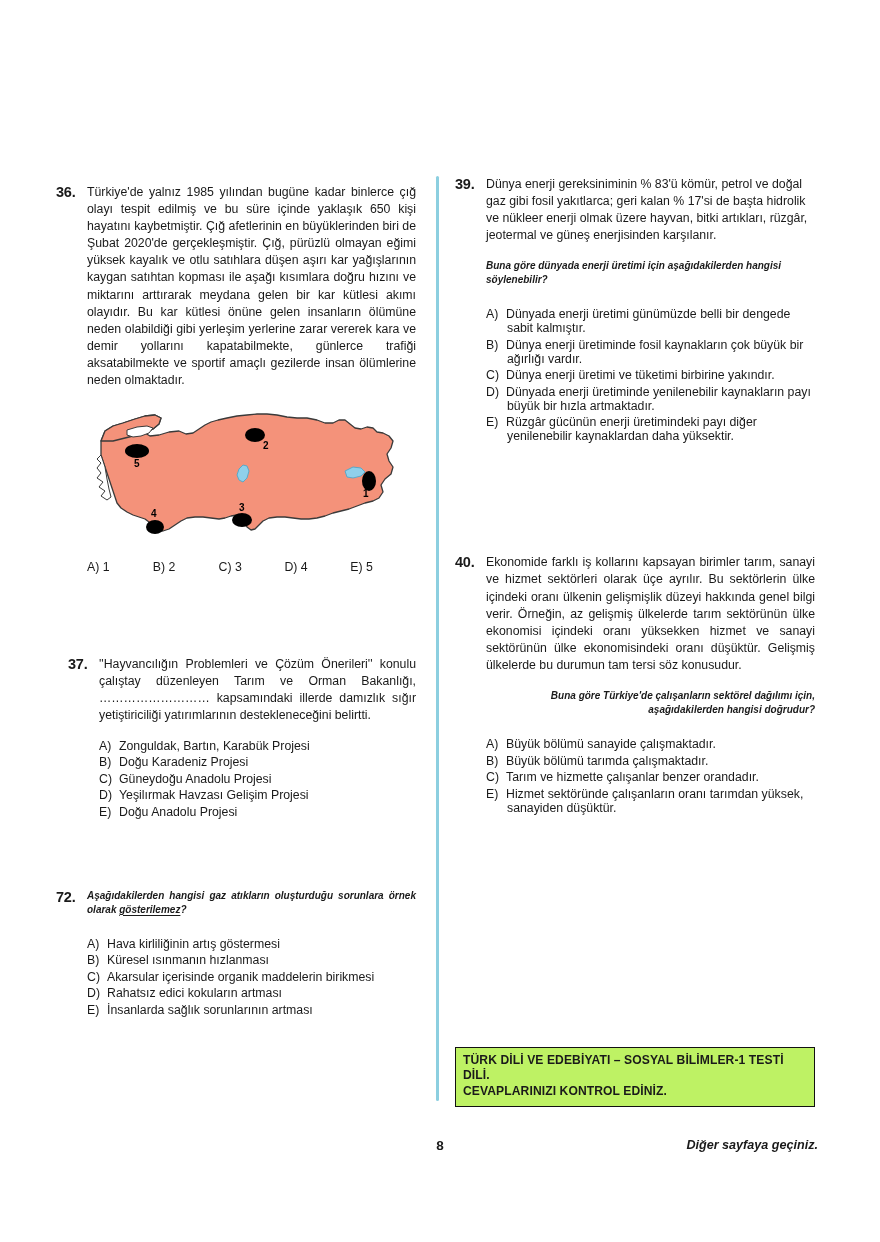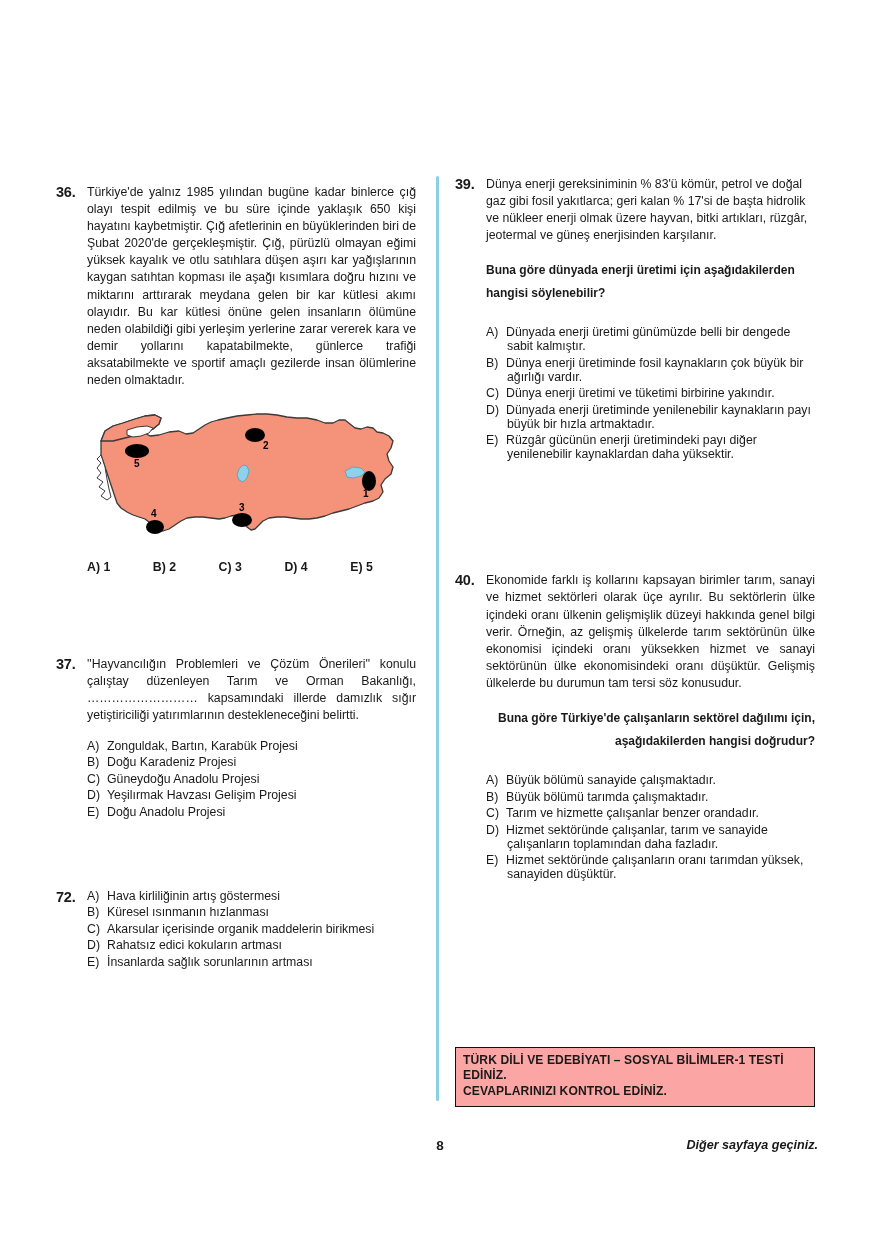--- a/index.html
+++ b/index.html
@@ -61,11 +61,12 @@
     hyphens: manual;
   }
   .ask {
-    font-size: 12px;
-    line-height: 23px;
+    font-size: 10px;
+    line-height: 14px;
     font-weight: bold;
     text-align: justify;
     margin: 15px 0 0 0;
+    font-style: italic;
   }
   .ask u, .stem u { text-decoration: underline; text-underline-offset: 2px; }
 

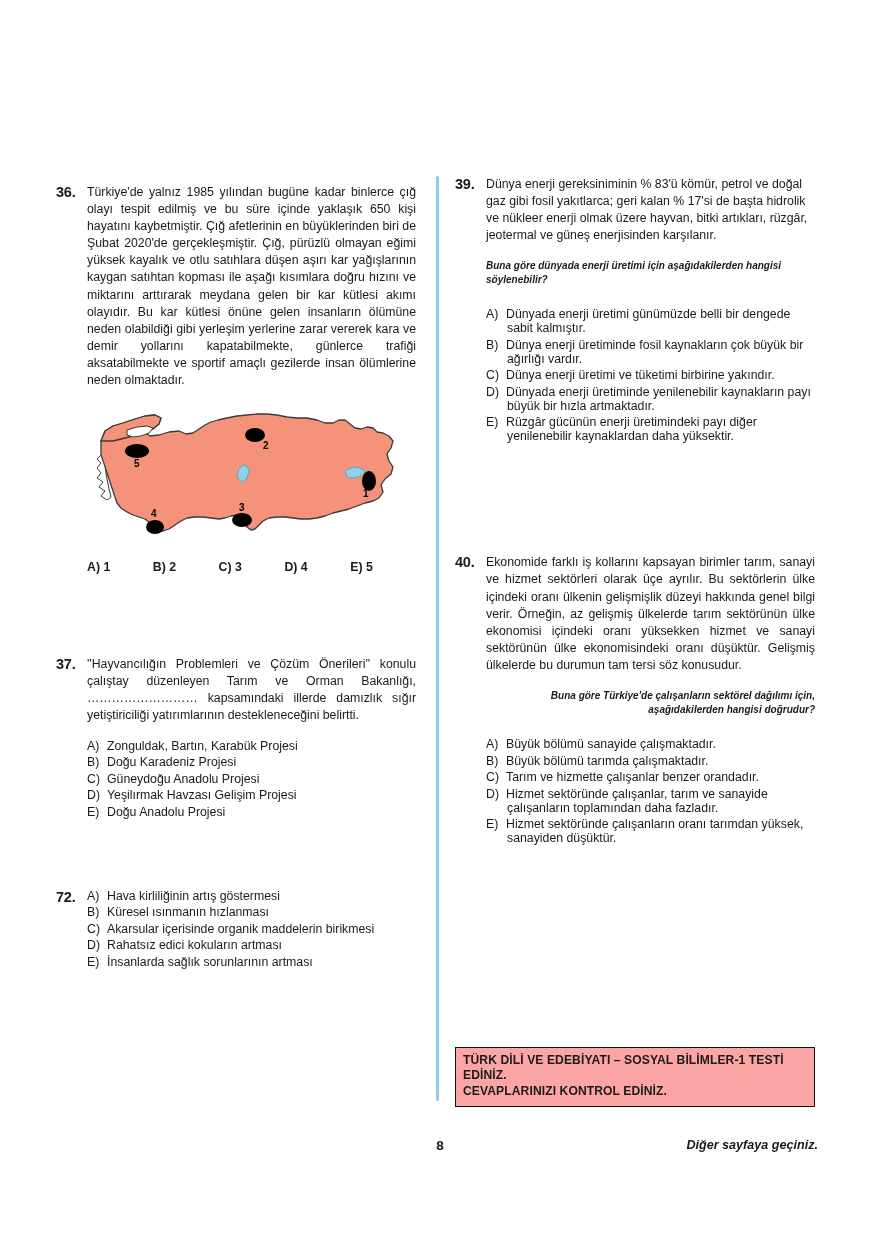--- a/index.html
+++ b/index.html
@@ -93,7 +93,7 @@
     display: flex;
     font-size: 12.3px;
   }
-  .opts-row li { width: 72px; font-weight: bold; }
+  .opts-row li { width: 72px; }
 
   
   .map-wrap {

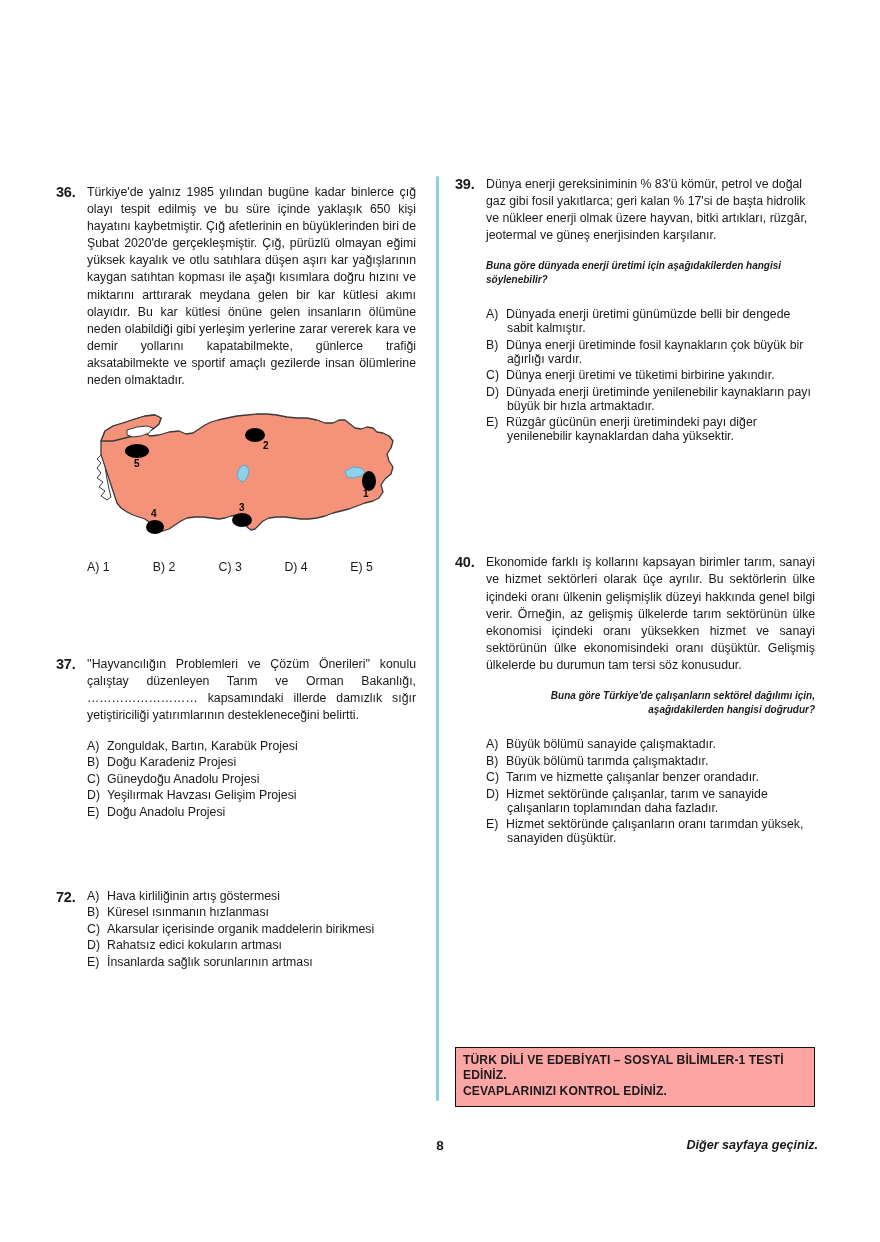--- a/index.html
+++ b/index.html
@@ -209,7 +209,7 @@
       </div>
     </div>
 
-    <div class="q" style="margin-top:82px;">
+    <div class="q" style="margin-top:82px;margin-left:12px;">
       <div class="q-num">37.</div>
       <div class="q-body">
         <p class="stem">''Hayvancılığın Problemleri ve Çözüm Önerileri'' konulu çalıştay düzenleyen Tarım ve Orman Bakanlığı, ……………………… kapsamındaki illerde damızlık sığır yetiştiriciliği yatırımlarının destekleneceğini belirtti.</p>

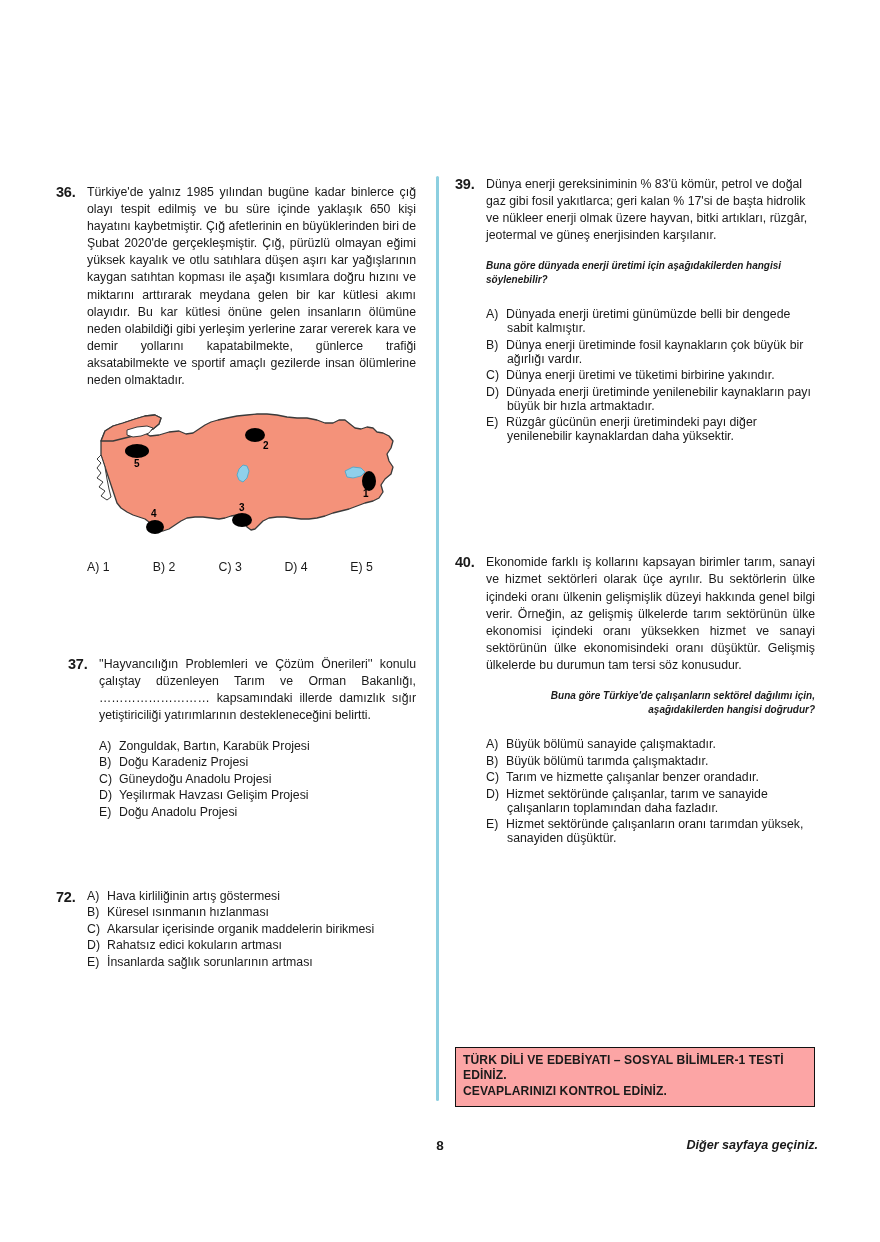--- a/index.html
+++ b/index.html
@@ -264,7 +264,6 @@
           <li><span class="lt">A)</span><span>Büyük bölümü sanayide çalışmaktadır.</span></li>
           <li><span class="lt">B)</span><span>Büyük bölümü tarımda çalışmaktadır.</span></li>
           <li><span class="lt">C)</span><span>Tarım ve hizmette çalışanlar benzer orandadır.</span></li>
-          <li><span class="lt">D)</span><span>Hizmet sektöründe çalışanlar, tarım ve sanayide çalışanların toplamından daha  fazladır.</span></li>
           <li><span class="lt">E)</span><span>Hizmet sektöründe çalışanların oranı tarımdan yüksek, sanayiden düşüktür.</span></li>
         </ul>
       </div>

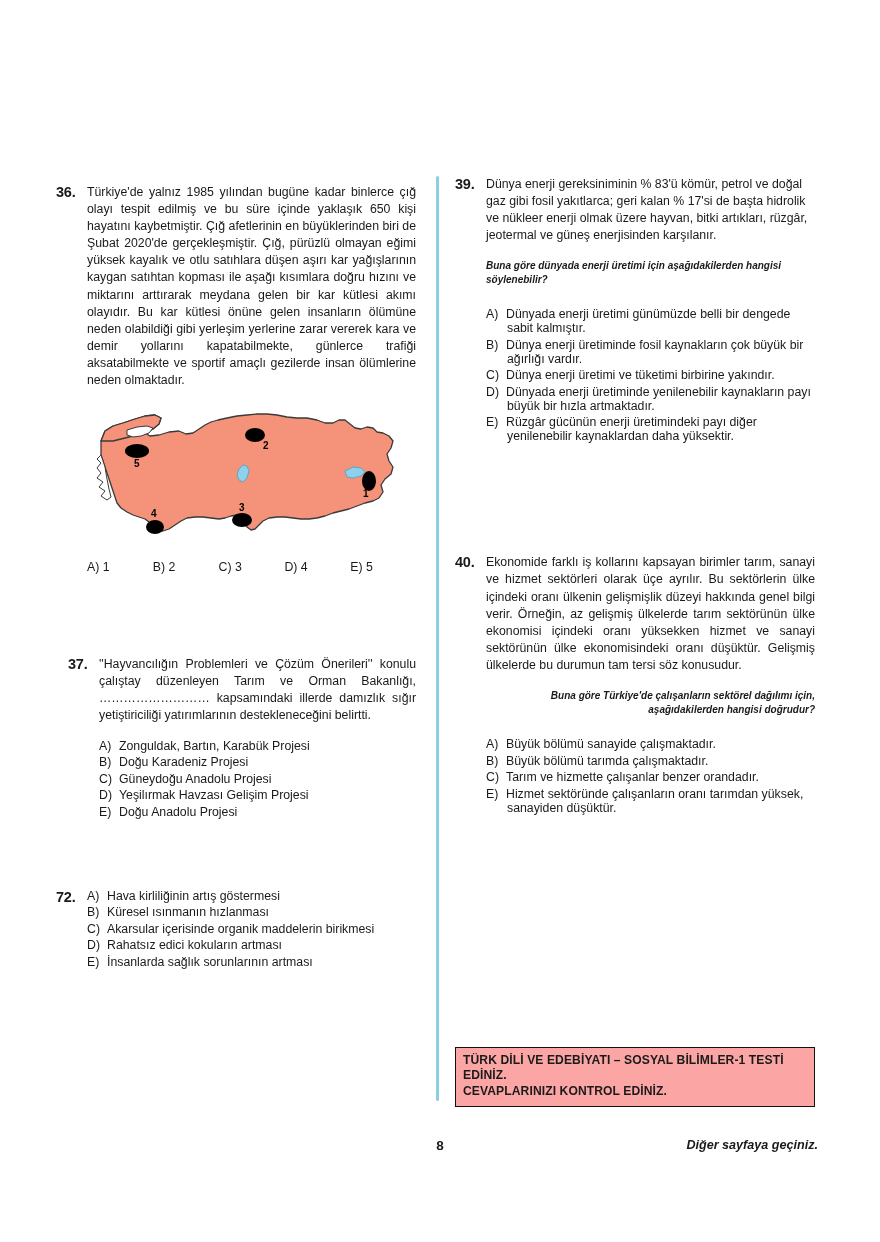--- a/index.html
+++ b/index.html
@@ -226,6 +226,7 @@
     <div class="q" style="margin-top:70px;">
       <div class="q-num">72.</div>
       <div class="q-body">
+        <p class="ask" style="margin-top:0;"><span>Aşağıdakilerden hangisi gaz atıkların oluşturduğu sorunlara örnek olarak </span><u>gösterilemez</u><span>?</span></p>
         <ul class="opts hang" style="margin-top:20px;">
           <li><span class="lt">A)</span><span>Hava kirliliğinin artış göstermesi</span></li>
           <li><span class="lt">B)</span><span>Küresel ısınmanın hızlanması</span></li>

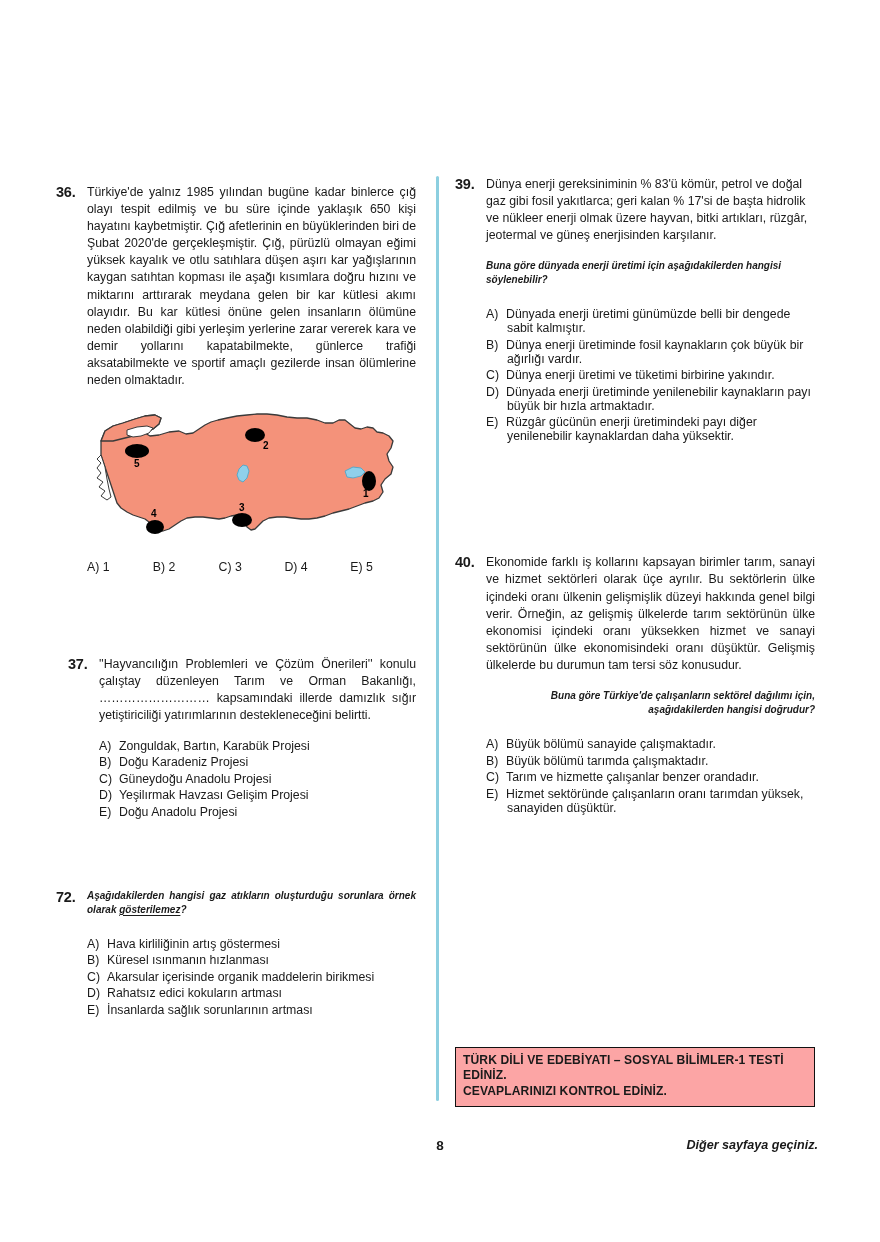--- a/index.html
+++ b/index.html
@@ -112,7 +112,7 @@
     width: 344px;
     border: 1.5px solid #111;
     padding: 5px 7px 7px 7px;
-    background: #fca5a5;
+    background: #bef264;
   }
   .notice div {
     font-size: 12.1px;

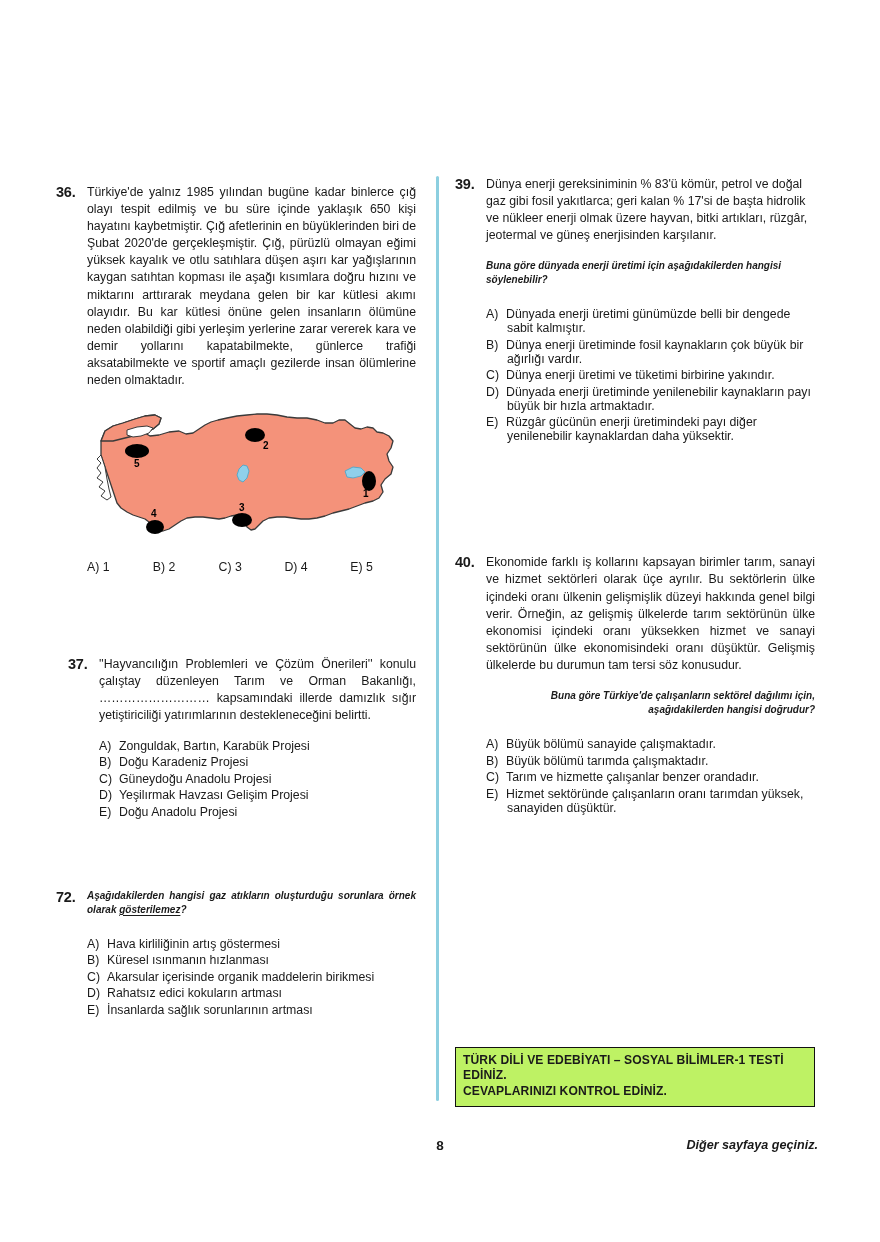--- a/index.html
+++ b/index.html
@@ -274,7 +274,7 @@
 
   <div class="notice">
     <div>TÜRK DİLİ VE EDEBİYATI – SOSYAL BİLİMLER-1 TESTİ</div>
-    <div>EDİNİZ.</div>
+    <div>DİLİ.</div>
     <div>CEVAPLARINIZI KONTROL EDİNİZ.</div>
   </div>
 

